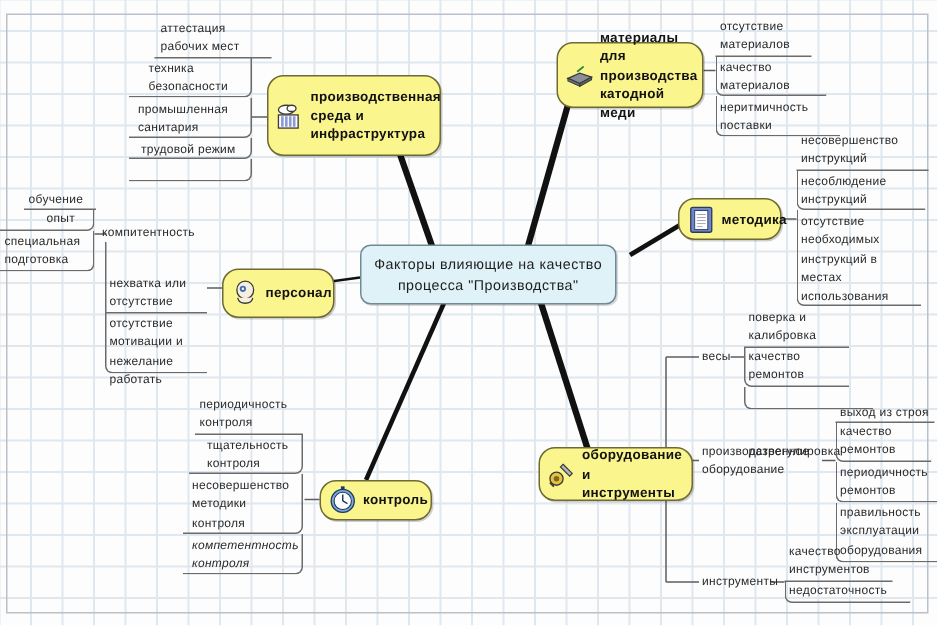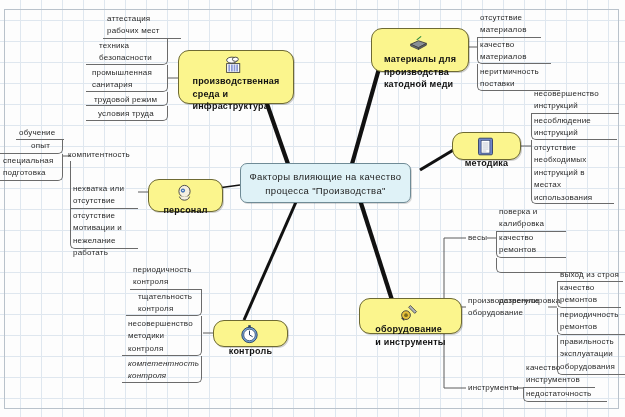--- a/index.html
+++ b/index.html
@@ -70,7 +70,6 @@
     display: flex;
     align-items: center;
     padding: 3px 6px 3px 4px;
-    flex-direction: column;
   }
   .main-node .mlabel { padding-left: 2px; }
   .main-icon {

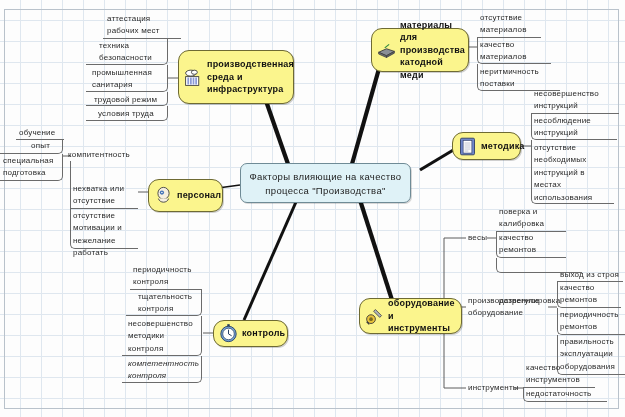--- a/index.html
+++ b/index.html
@@ -191,7 +191,6 @@
   <div class="leaf left" style="left:94px; top:94px; width:86px;">трудовой  режим</div>
   <div class="bracket open-left no-top" style="left:86px; top:92px; width:82px; height:14px;"></div>
 
-  <div class="leaf left" style="left:98px; top:108px; width:86px;">условия  труда</div>
   <div class="bracket open-left no-top" style="left:86px; top:106px; width:82px; height:15px;"></div>
 
   <div class="node main-node" style="left:371px; top:28px; width:98px; height:44px;">

